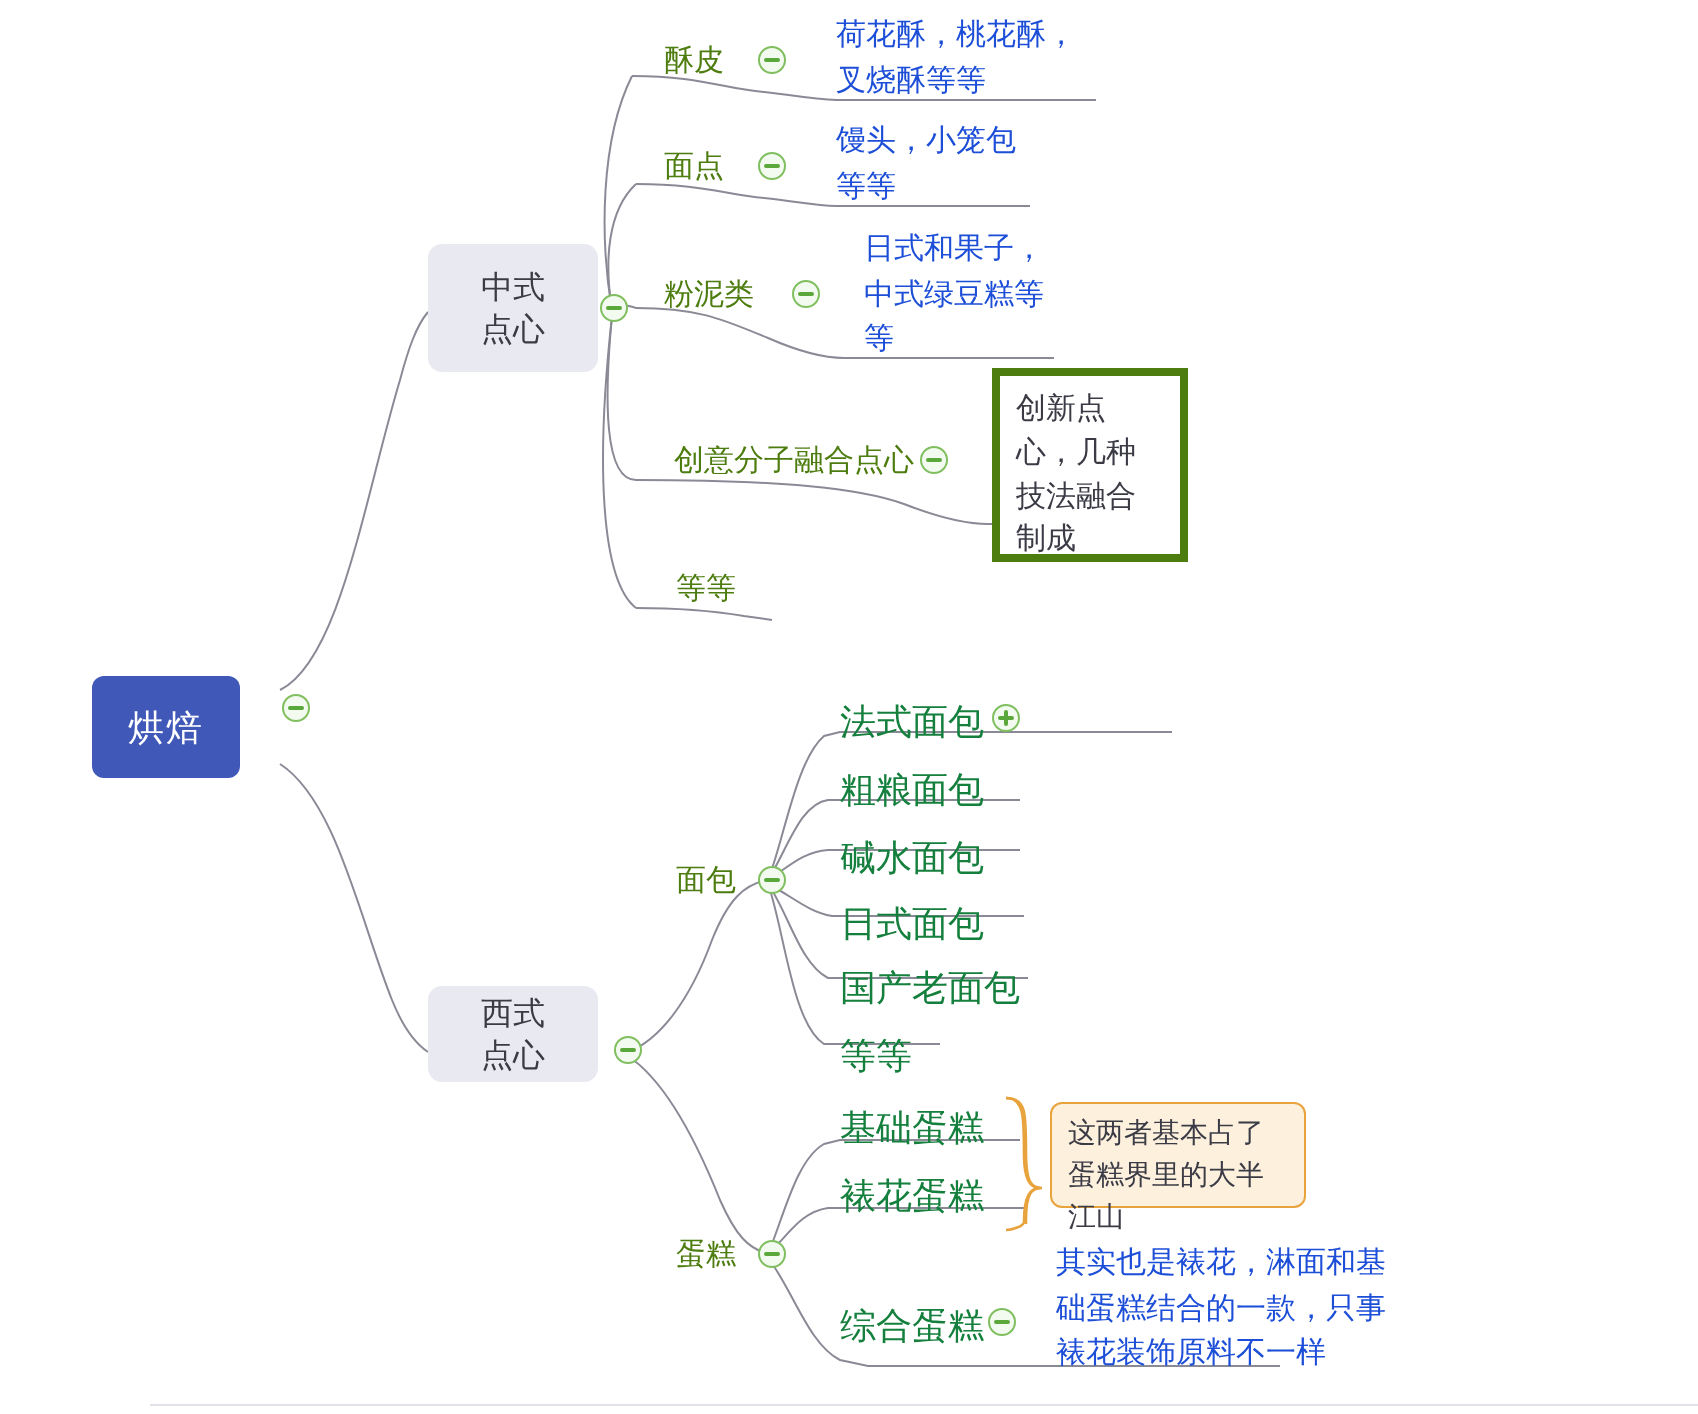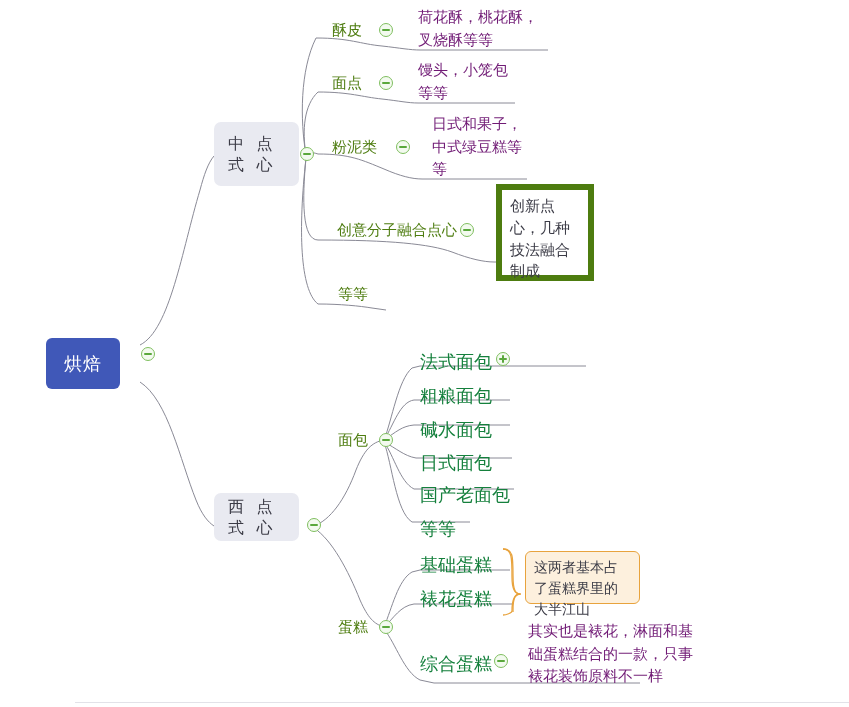--- a/index.html
+++ b/index.html
@@ -35,7 +35,7 @@
     font-size:15px;color:#4d7c0f;white-space:nowrap;line-height:1.45;
   }
   .leaf-node{font-size:18px;color:#15803d;line-height:1.5;}
-  .wrap-node{font-size:15px;color:#701a75;line-height:1.5;white-space:normal;}
+  .wrap-node{font-size:15px;color:#1d4ed8;line-height:1.5;white-space:normal;}
 
   
   .toggle{

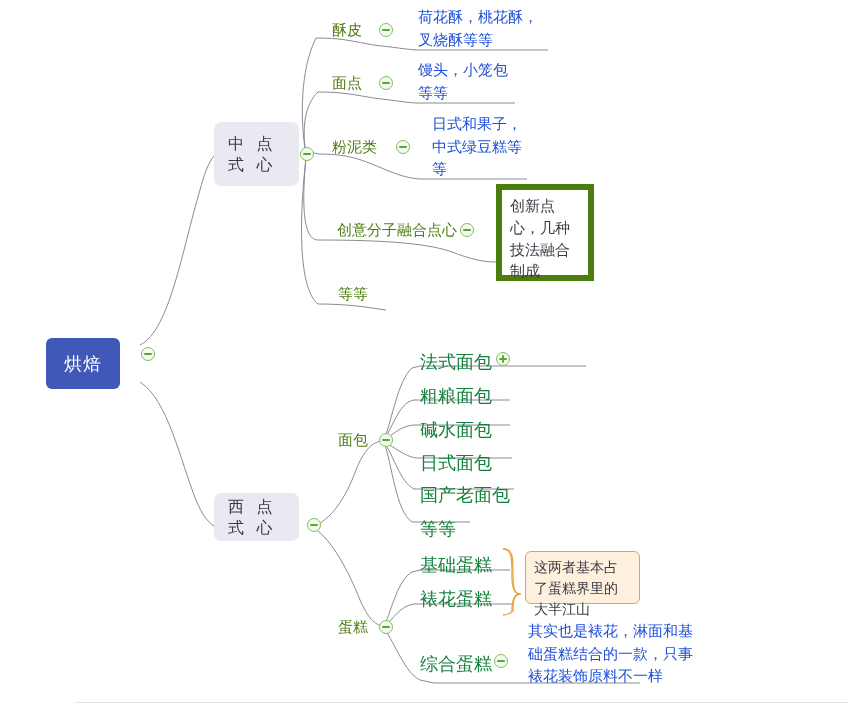--- a/index.html
+++ b/index.html
@@ -24,7 +24,7 @@
   .box-node{
     background:#e9eaf1;border-radius:7px;
     display:flex;align-items:center;justify-content:center;
-    flex-direction:row;line-height:1.32;
+    flex-direction:column;line-height:1.32;
     color:#3b3b46;font-size:16px;padding:6px 14px;
   }
   #n-chinese{left:214px;top:122px;width:85px;height:64px;}

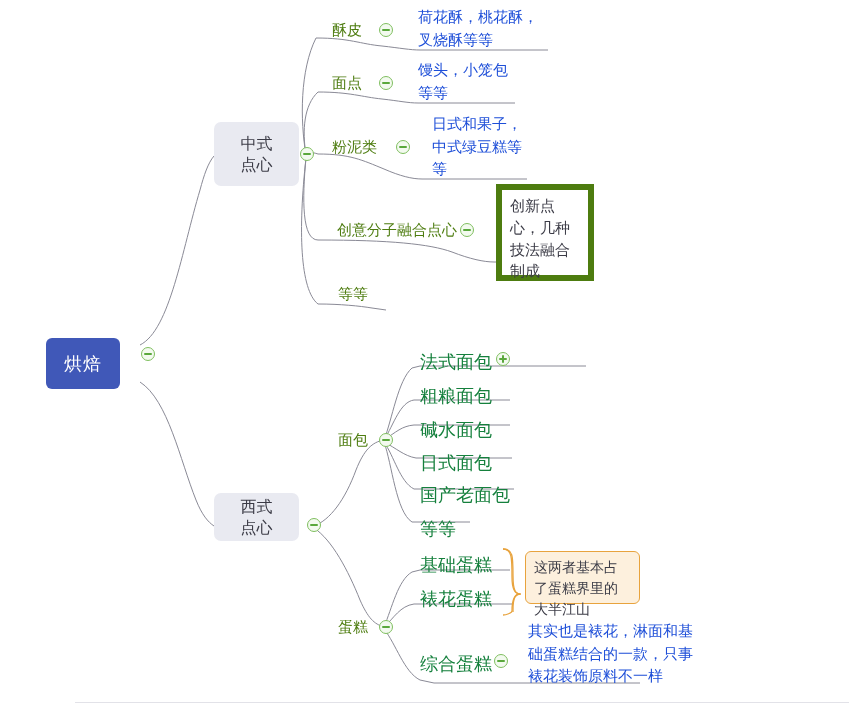--- a/index.html
+++ b/index.html
@@ -54,7 +54,7 @@
   
   .sel-box{
     position:absolute;left:496px;top:184px;width:98px;height:97px;
-    border:6px solid #4d7c0f;background:#ffffff;box-sizing:border-box;
+    border:4px solid #4d7c0f;background:#ffffff;box-sizing:border-box;
     padding:6px 8px;font-size:15px;line-height:1.45;color:#3b3b46;
   }
 

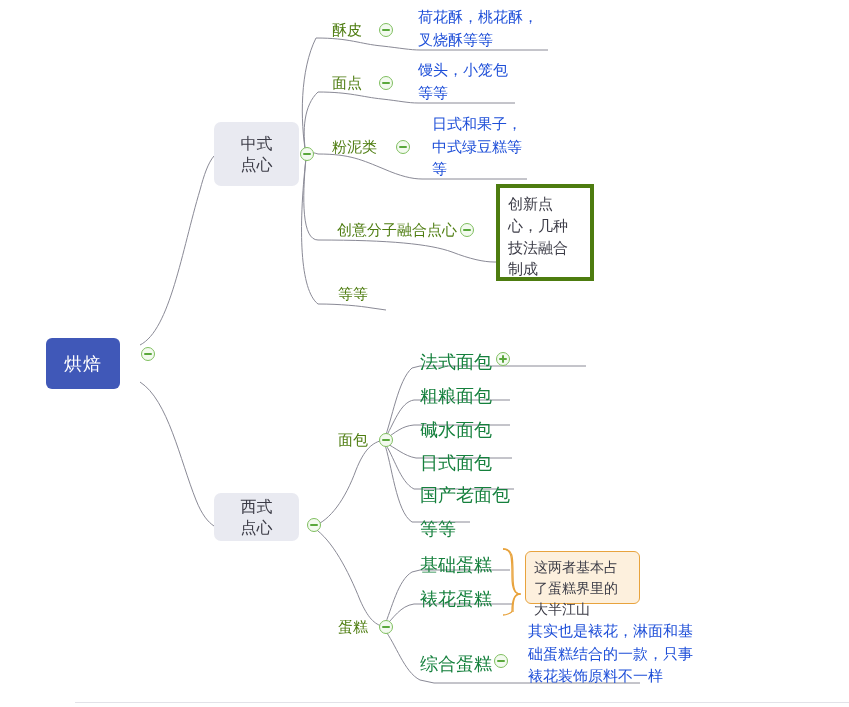--- a/index.html
+++ b/index.html
@@ -60,7 +60,7 @@
 
   
   .note-orange{
-    position:absolute;left:525px;top:551px;width:115px;height:53px;
+    position:absolute;left:525px;top:551px;width:128px;height:53px;
     background:#fdf0dd;border:1.4px solid #e8a33d;border-radius:6px;
     box-sizing:border-box;padding:5px 8px;font-size:14px;line-height:1.5;
     color:#3b3b46;

